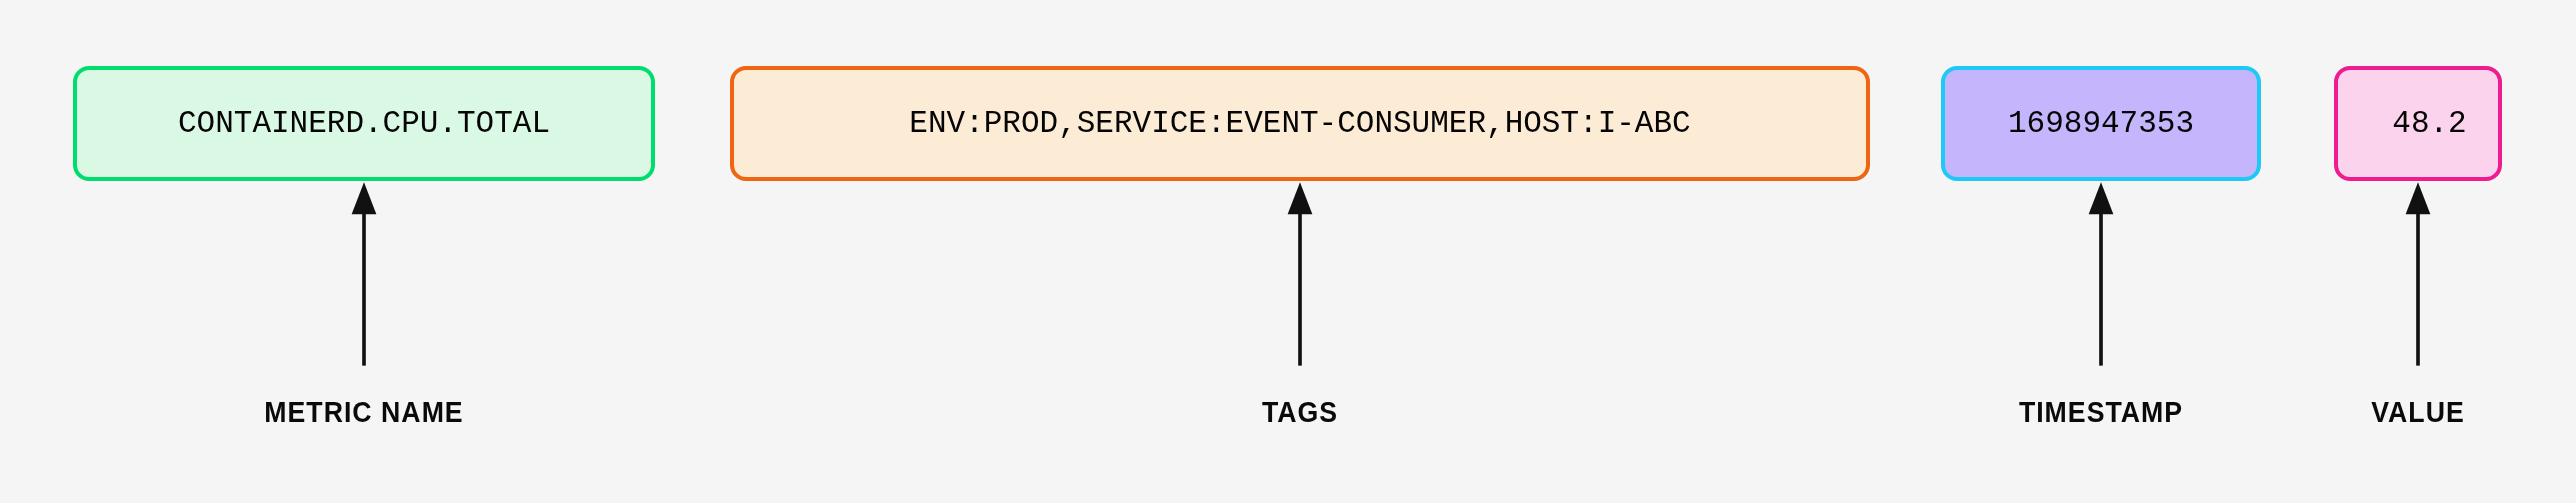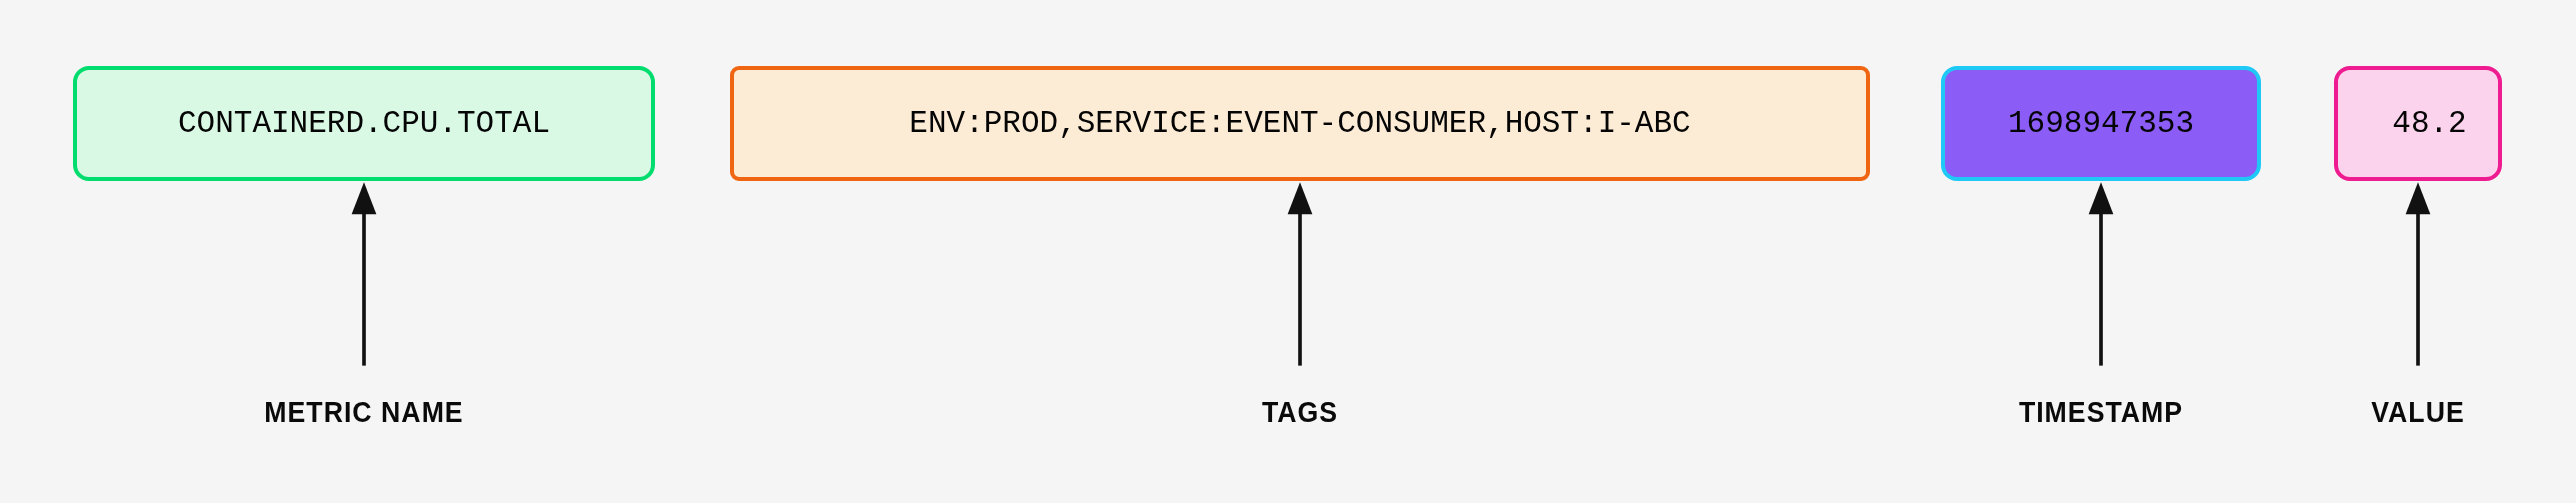--- a/index.html
+++ b/index.html
@@ -84,7 +84,7 @@
       </svg>
     </div>
     <div class="caption" style="left: 72px; width: 584px;">METRIC NAME</div>
-    <div class="field-box" style="left: 730px; top: 66px; width: 1140px; height: 115px; border-color: rgb(239, 101, 17); background: rgb(252, 235, 213); border-radius: 9px;">
+    <div class="field-box" style="left: 730px; top: 66px; width: 1140px; height: 115px; border-color: rgb(239, 101, 17); background: rgb(252, 235, 213);">
       <span class="field-text">ENV:PROD,SERVICE:EVENT-CONSUMER,HOST:I-ABC</span>
     </div>
     <div class="arrow" style="left: 1284px;">

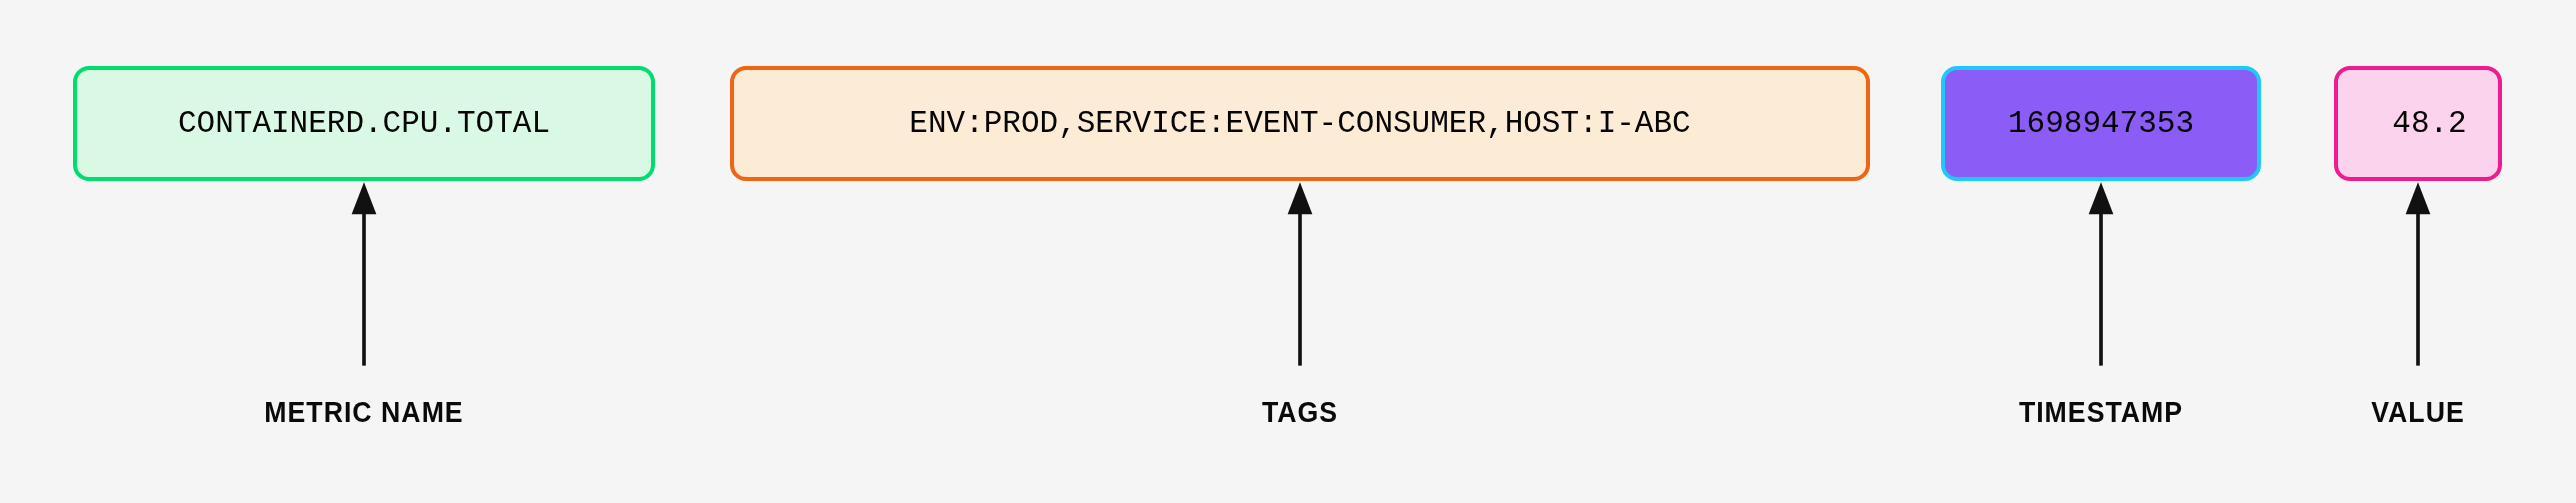--- a/index.html
+++ b/index.html
@@ -94,7 +94,7 @@
       </svg>
     </div>
     <div class="caption" style="left: 1008px; width: 584px;">TAGS</div>
-    <div class="field-box" style="left: 1941px; top: 66px; width: 320px; height: 115px; border-color: rgb(31, 201, 246); background: #8b5cf6;">
+    <div class="field-box" style="left: 1941px; top: 66px; width: 320px; height: 115px; border-color: rgb(31, 201, 246); background: #c4b5fd;">
       <span class="field-text">1698947353</span>
     </div>
     <div class="arrow" style="left: 2085px;">

